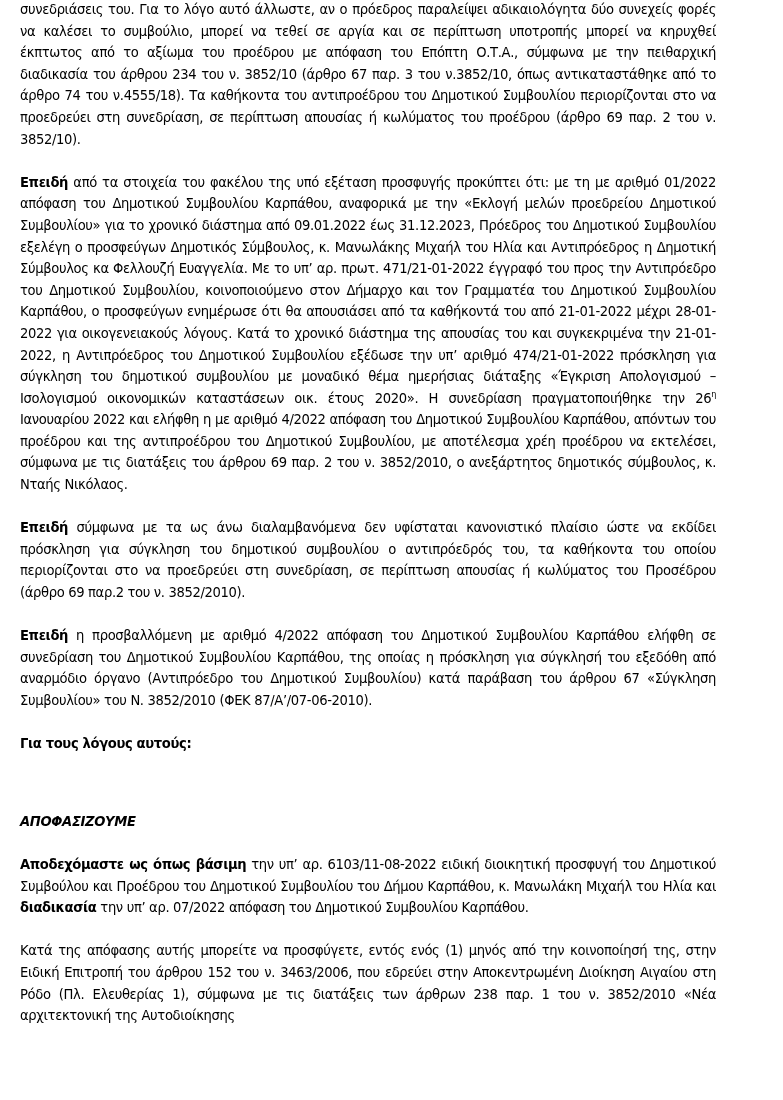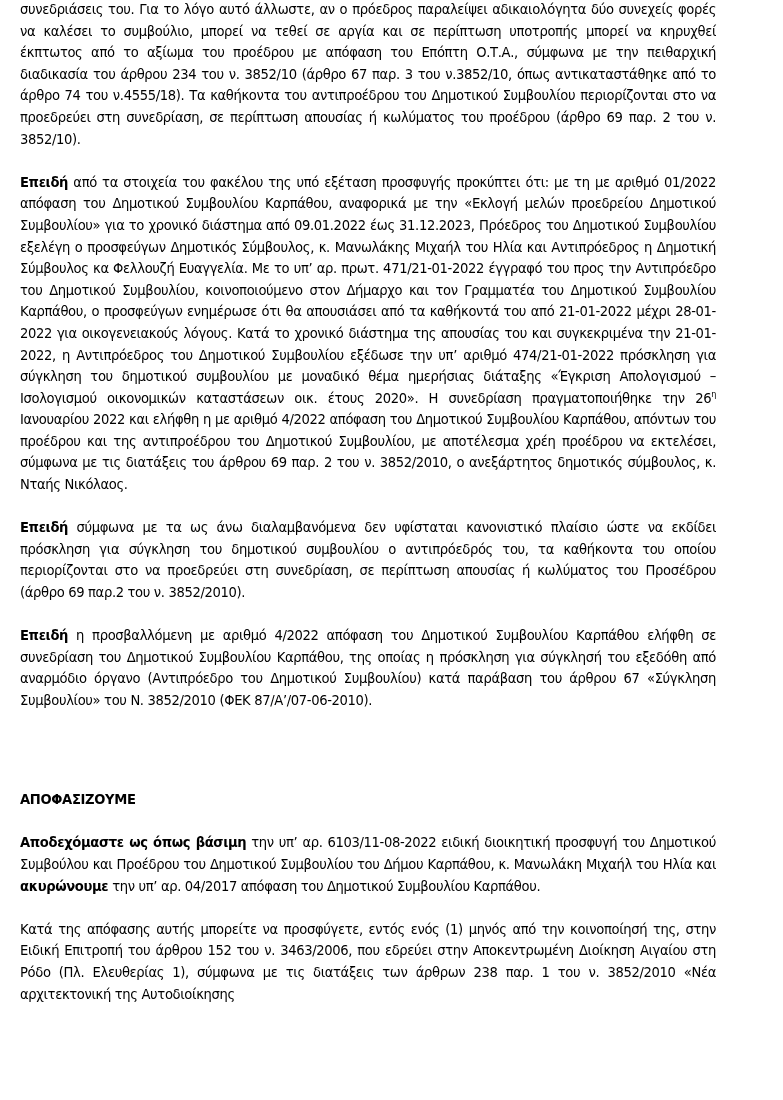--- a/index.html
+++ b/index.html
@@ -39,6 +39,7 @@
   <p><b>Επειδή</b><span> η προσβαλλόμενη με αριθμό 4/2022 απόφαση του Δημοτικού Συμβουλίου Καρπάθου ελήφθη σε συνεδρίαση του Δημοτικού Συμβουλίου Καρπάθου, της οποίας η πρόσκληση για σύγκλησή του εξεδόθη από αναρμόδιο όργανο (Αντιπρόεδρο του Δημοτικού Συμβουλίου) κατά παράβαση του άρθρου 67 «Σύγκληση Συμβουλίου» του Ν. 3852/2010 (ΦΕΚ 87/Α’/07-06-2010).</span></p>
   <div class="gap"></div>
 
+  <p><b>Για τους λόγους αυτούς:</b></p>
   <div class="gap3"></div>
 
   <p class="center"><b>ΑΠΟΦΑΣΙΖΟΥΜΕ</b></p>

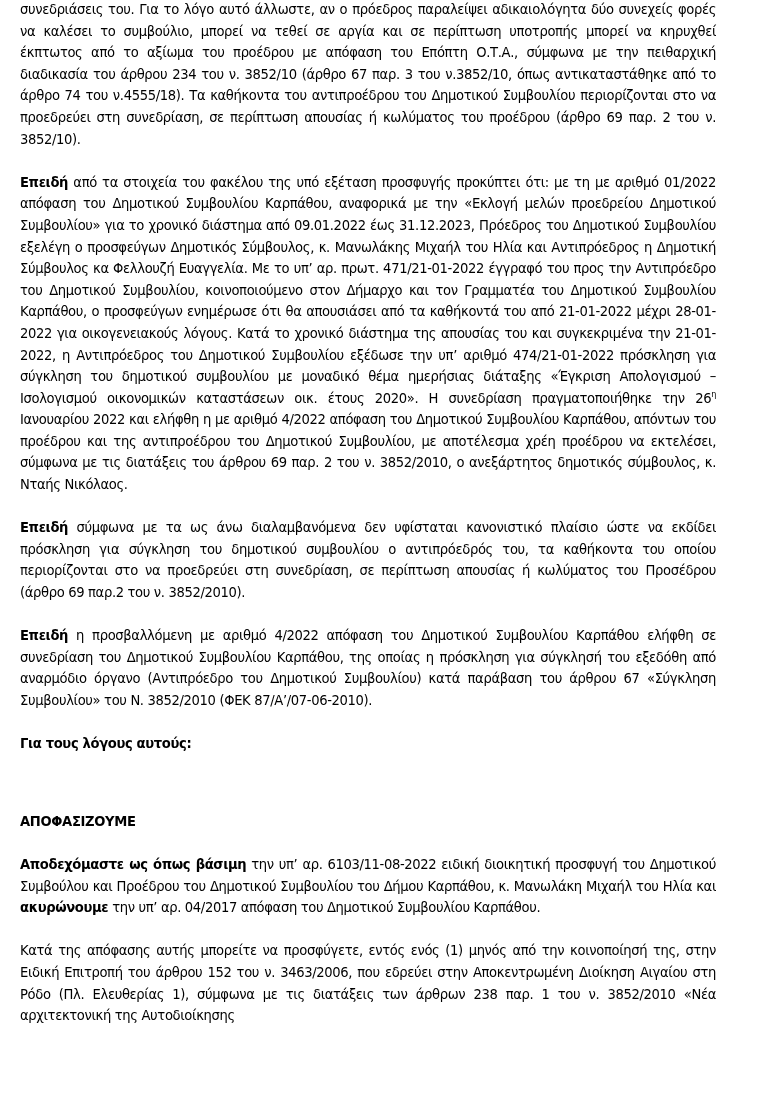--- a/index.html
+++ b/index.html
@@ -20,7 +20,7 @@
   .gap { height: 21.6px; }
   .gap3 { height: 56px; }
   b { font-weight: bold; }
-  .center { text-align: center; }
+  .center { text-align: center; font-style: italic; }
   sup { font-size: 9px; line-height: 0; vertical-align: 6px; }
 </style>
 </head>

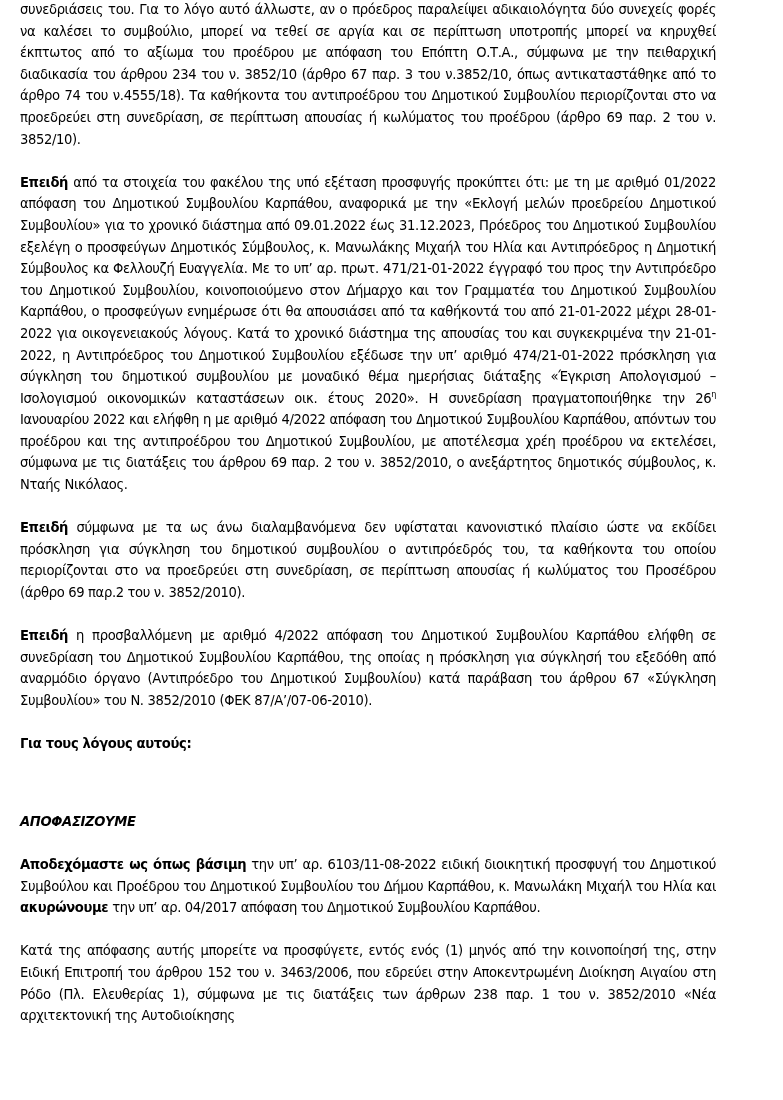--- a/index.html
+++ b/index.html
@@ -45,7 +45,7 @@
   <p class="center"><b>ΑΠΟΦΑΣΙΖΟΥΜΕ</b></p>
   <div class="gap"></div>
 
-  <p><b>Αποδεχόμαστε ως όπως βάσιμη</b><span> την υπ’ αρ. 6103/11-08-2022 ειδική διοικητική προσφυγή του Δημοτικού Συμβούλου και Προέδρου του Δημοτικού Συμβουλίου του Δήμου Καρπάθου, κ. Μανωλάκη Μιχαήλ του Ηλία και </span><b>ακυρώνουμε</b><span> την υπ’ αρ. 04/2017 απόφαση του Δημοτικού Συμβουλίου Καρπάθου.</span></p>
+  <p><b>Αποδεχόμαστε ως όπως βάσιμη</b><span> την υπ’ αρ. 6103/11-08-2022 ειδική διοικητική προσφυγή του Δημοτικού Συμβούλου και Προέδρου του Δημοτικού Συμβουλίου του Δήμου Καρπάθου, κ. Μανωλάκη Μιχαήλ του Ηλία και </span><b>διαδικασία</b><span> την υπ’ αρ. 04/2017 απόφαση του Δημοτικού Συμβουλίου Καρπάθου.</span></p>
   <div class="gap"></div>
 
   <p><span>Κατά της απόφασης αυτής μπορείτε να προσφύγετε, εντός ενός (1) μηνός από την κοινοποίησή της, στην Ειδική Επιτροπή του άρθρου 152 του ν. 3463/2006, που εδρεύει στην Αποκεντρωμένη Διοίκηση Αιγαίου στη Ρόδο (Πλ. Ελευθερίας 1), σύμφωνα με τις διατάξεις των άρθρων 238 παρ. 1 του ν. 3852/2010 «Νέα αρχιτεκτονική της Αυτοδιοίκησης</span></p>

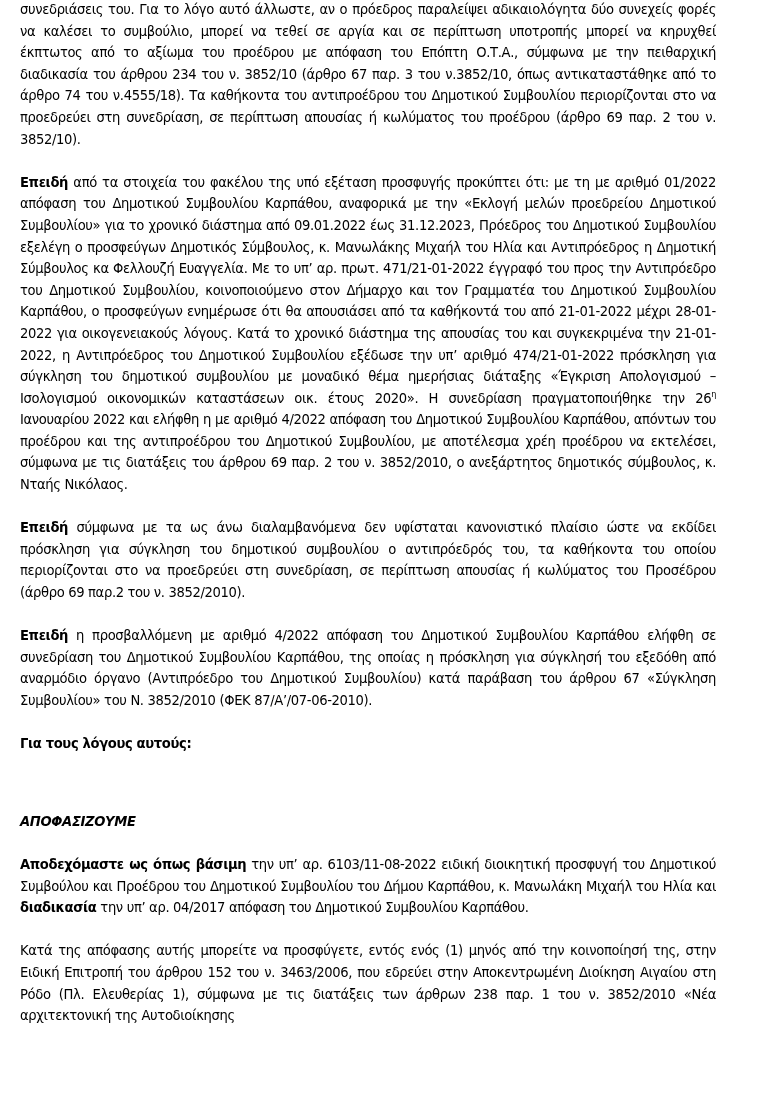--- a/index.html
+++ b/index.html
@@ -45,7 +45,7 @@
   <p class="center"><b>ΑΠΟΦΑΣΙΖΟΥΜΕ</b></p>
   <div class="gap"></div>
 
-  <p><b>Αποδεχόμαστε ως όπως βάσιμη</b><span> την υπ’ αρ. 6103/11-08-2022 ειδική διοικητική προσφυγή του Δημοτικού Συμβούλου και Προέδρου του Δημοτικού Συμβουλίου του Δήμου Καρπάθου, κ. Μανωλάκη Μιχαήλ του Ηλία και </span><b>διαδικασία</b><span> την υπ’ αρ. 04/2017 απόφαση του Δημοτικού Συμβουλίου Καρπάθου.</span></p>
+  <p><b>Αποδεχόμαστε ως όπως βάσιμη</b><span> την υπ’ αρ. 6103/11-08-2022 ειδική διοικητική προσφυγή του Δημοτικού Συμβούλου και Προέδρου του Δημοτικού Συμβουλίου του Δήμου Καρπάθου, κ. Μανωλάκη Μιχαήλ του Ηλία και </span><b>διαδικασία</b><span> την υπ’ αρ. 07/2022 απόφαση του Δημοτικού Συμβουλίου Καρπάθου.</span></p>
   <div class="gap"></div>
 
   <p><span>Κατά της απόφασης αυτής μπορείτε να προσφύγετε, εντός ενός (1) μηνός από την κοινοποίησή της, στην Ειδική Επιτροπή του άρθρου 152 του ν. 3463/2006, που εδρεύει στην Αποκεντρωμένη Διοίκηση Αιγαίου στη Ρόδο (Πλ. Ελευθερίας 1), σύμφωνα με τις διατάξεις των άρθρων 238 παρ. 1 του ν. 3852/2010 «Νέα αρχιτεκτονική της Αυτοδιοίκησης</span></p>

